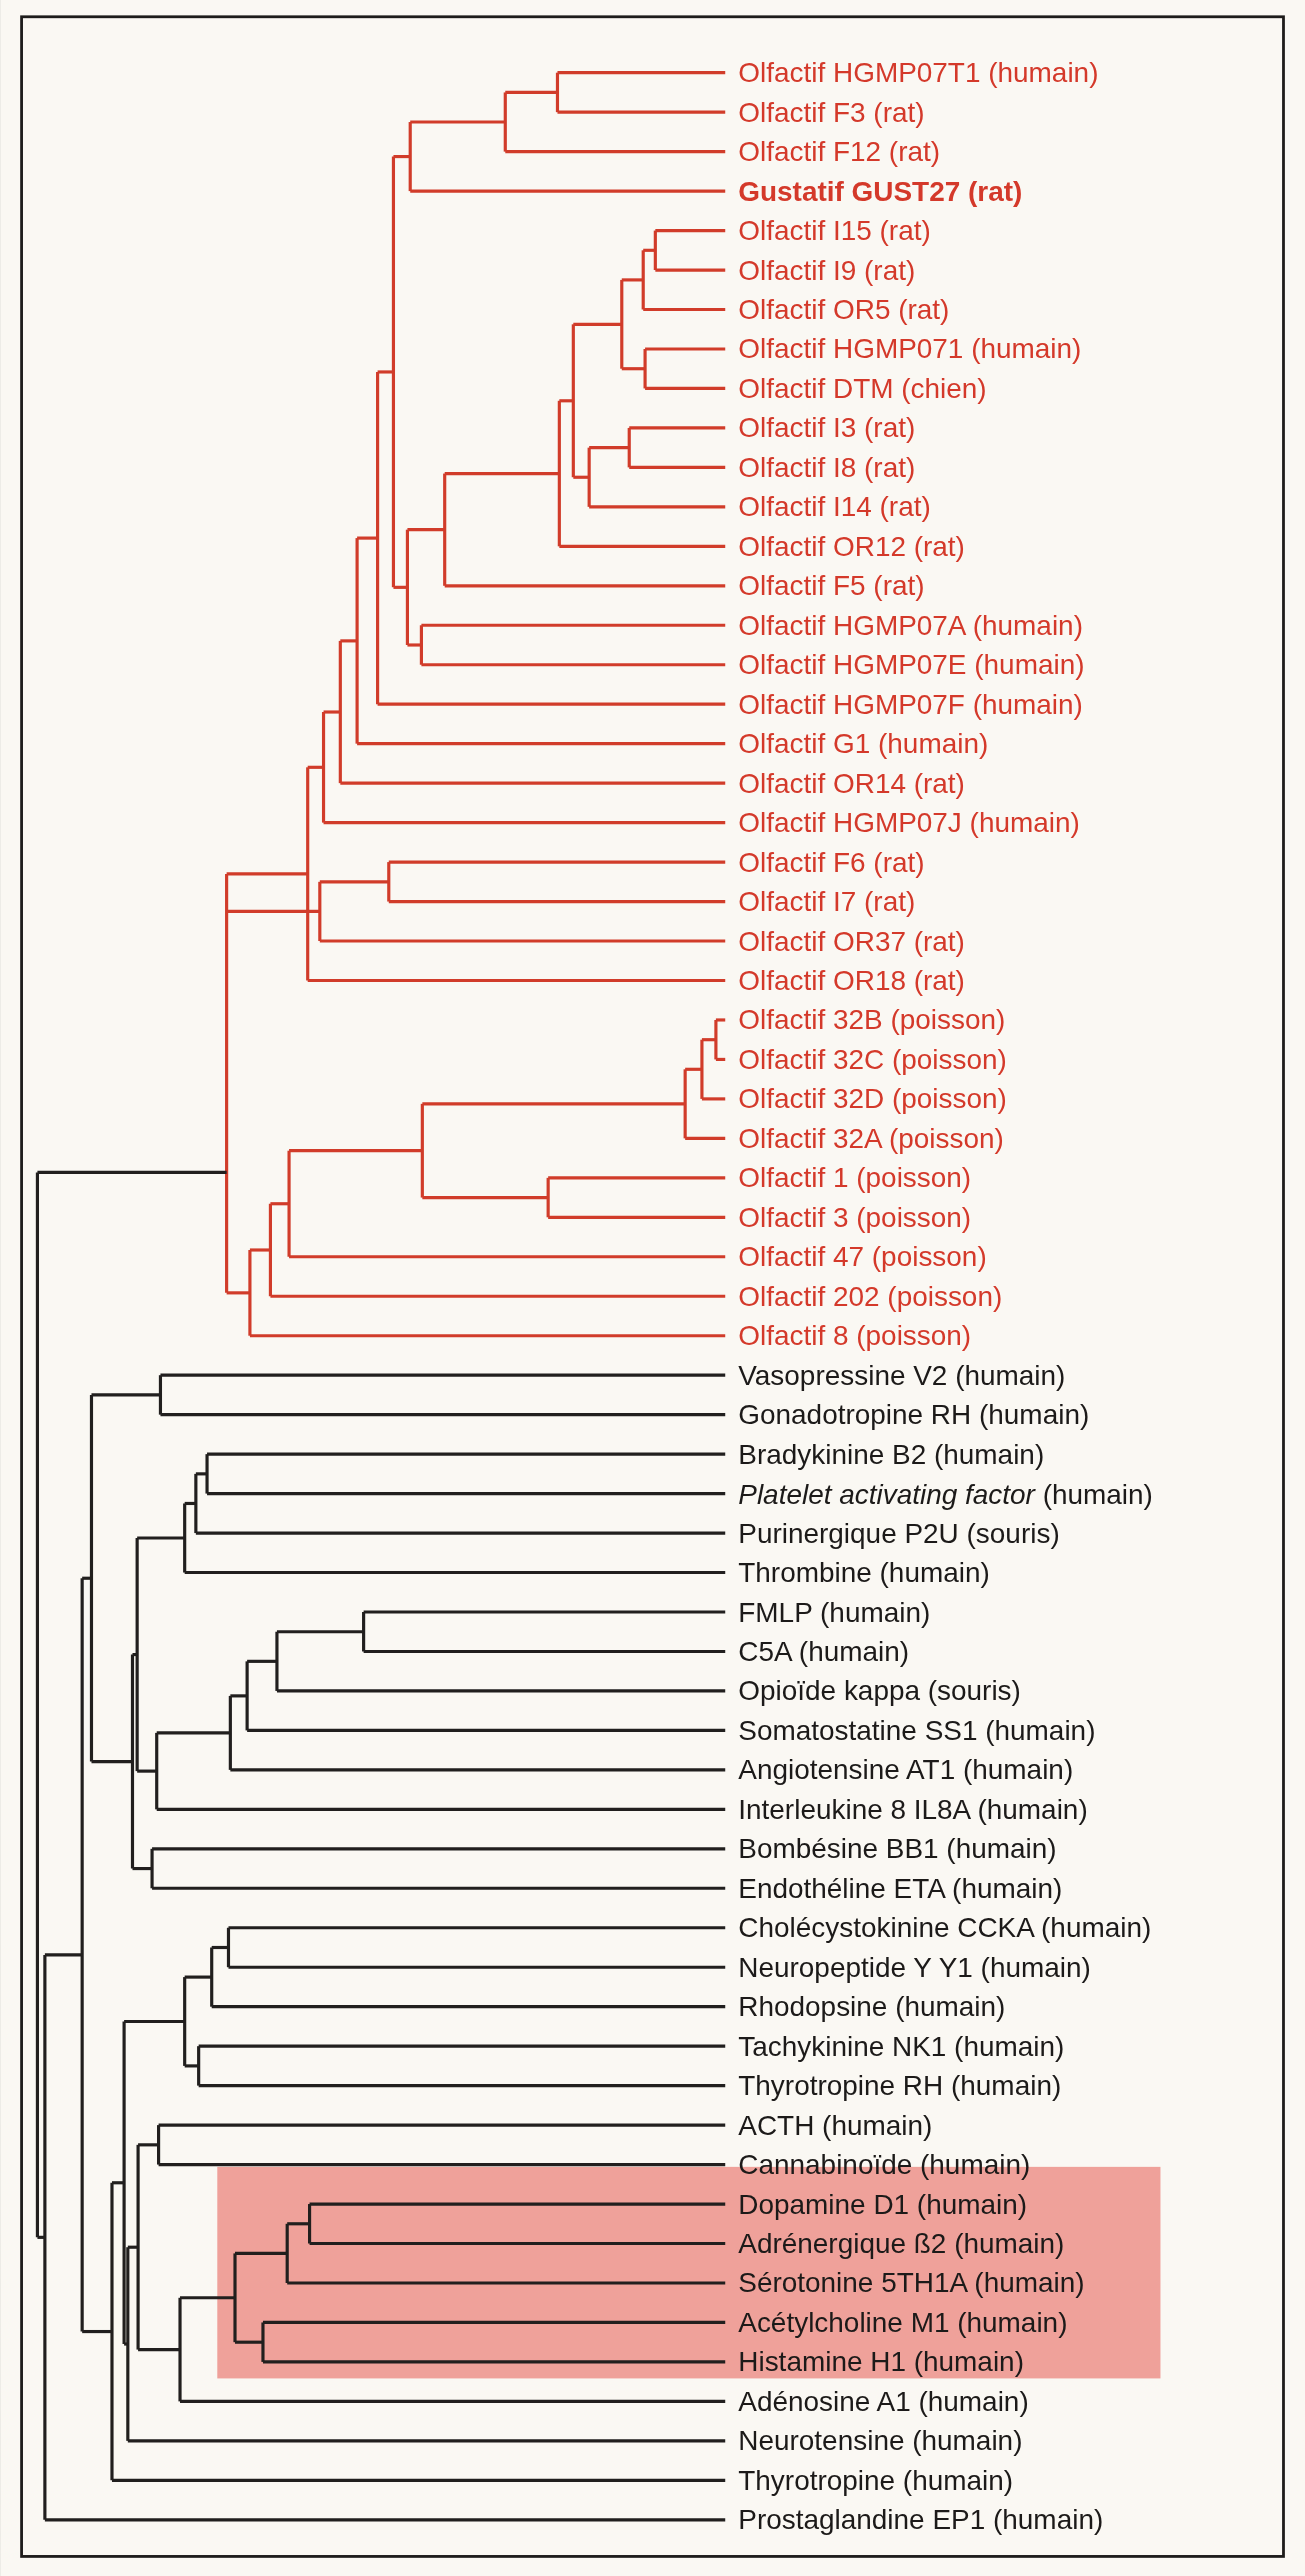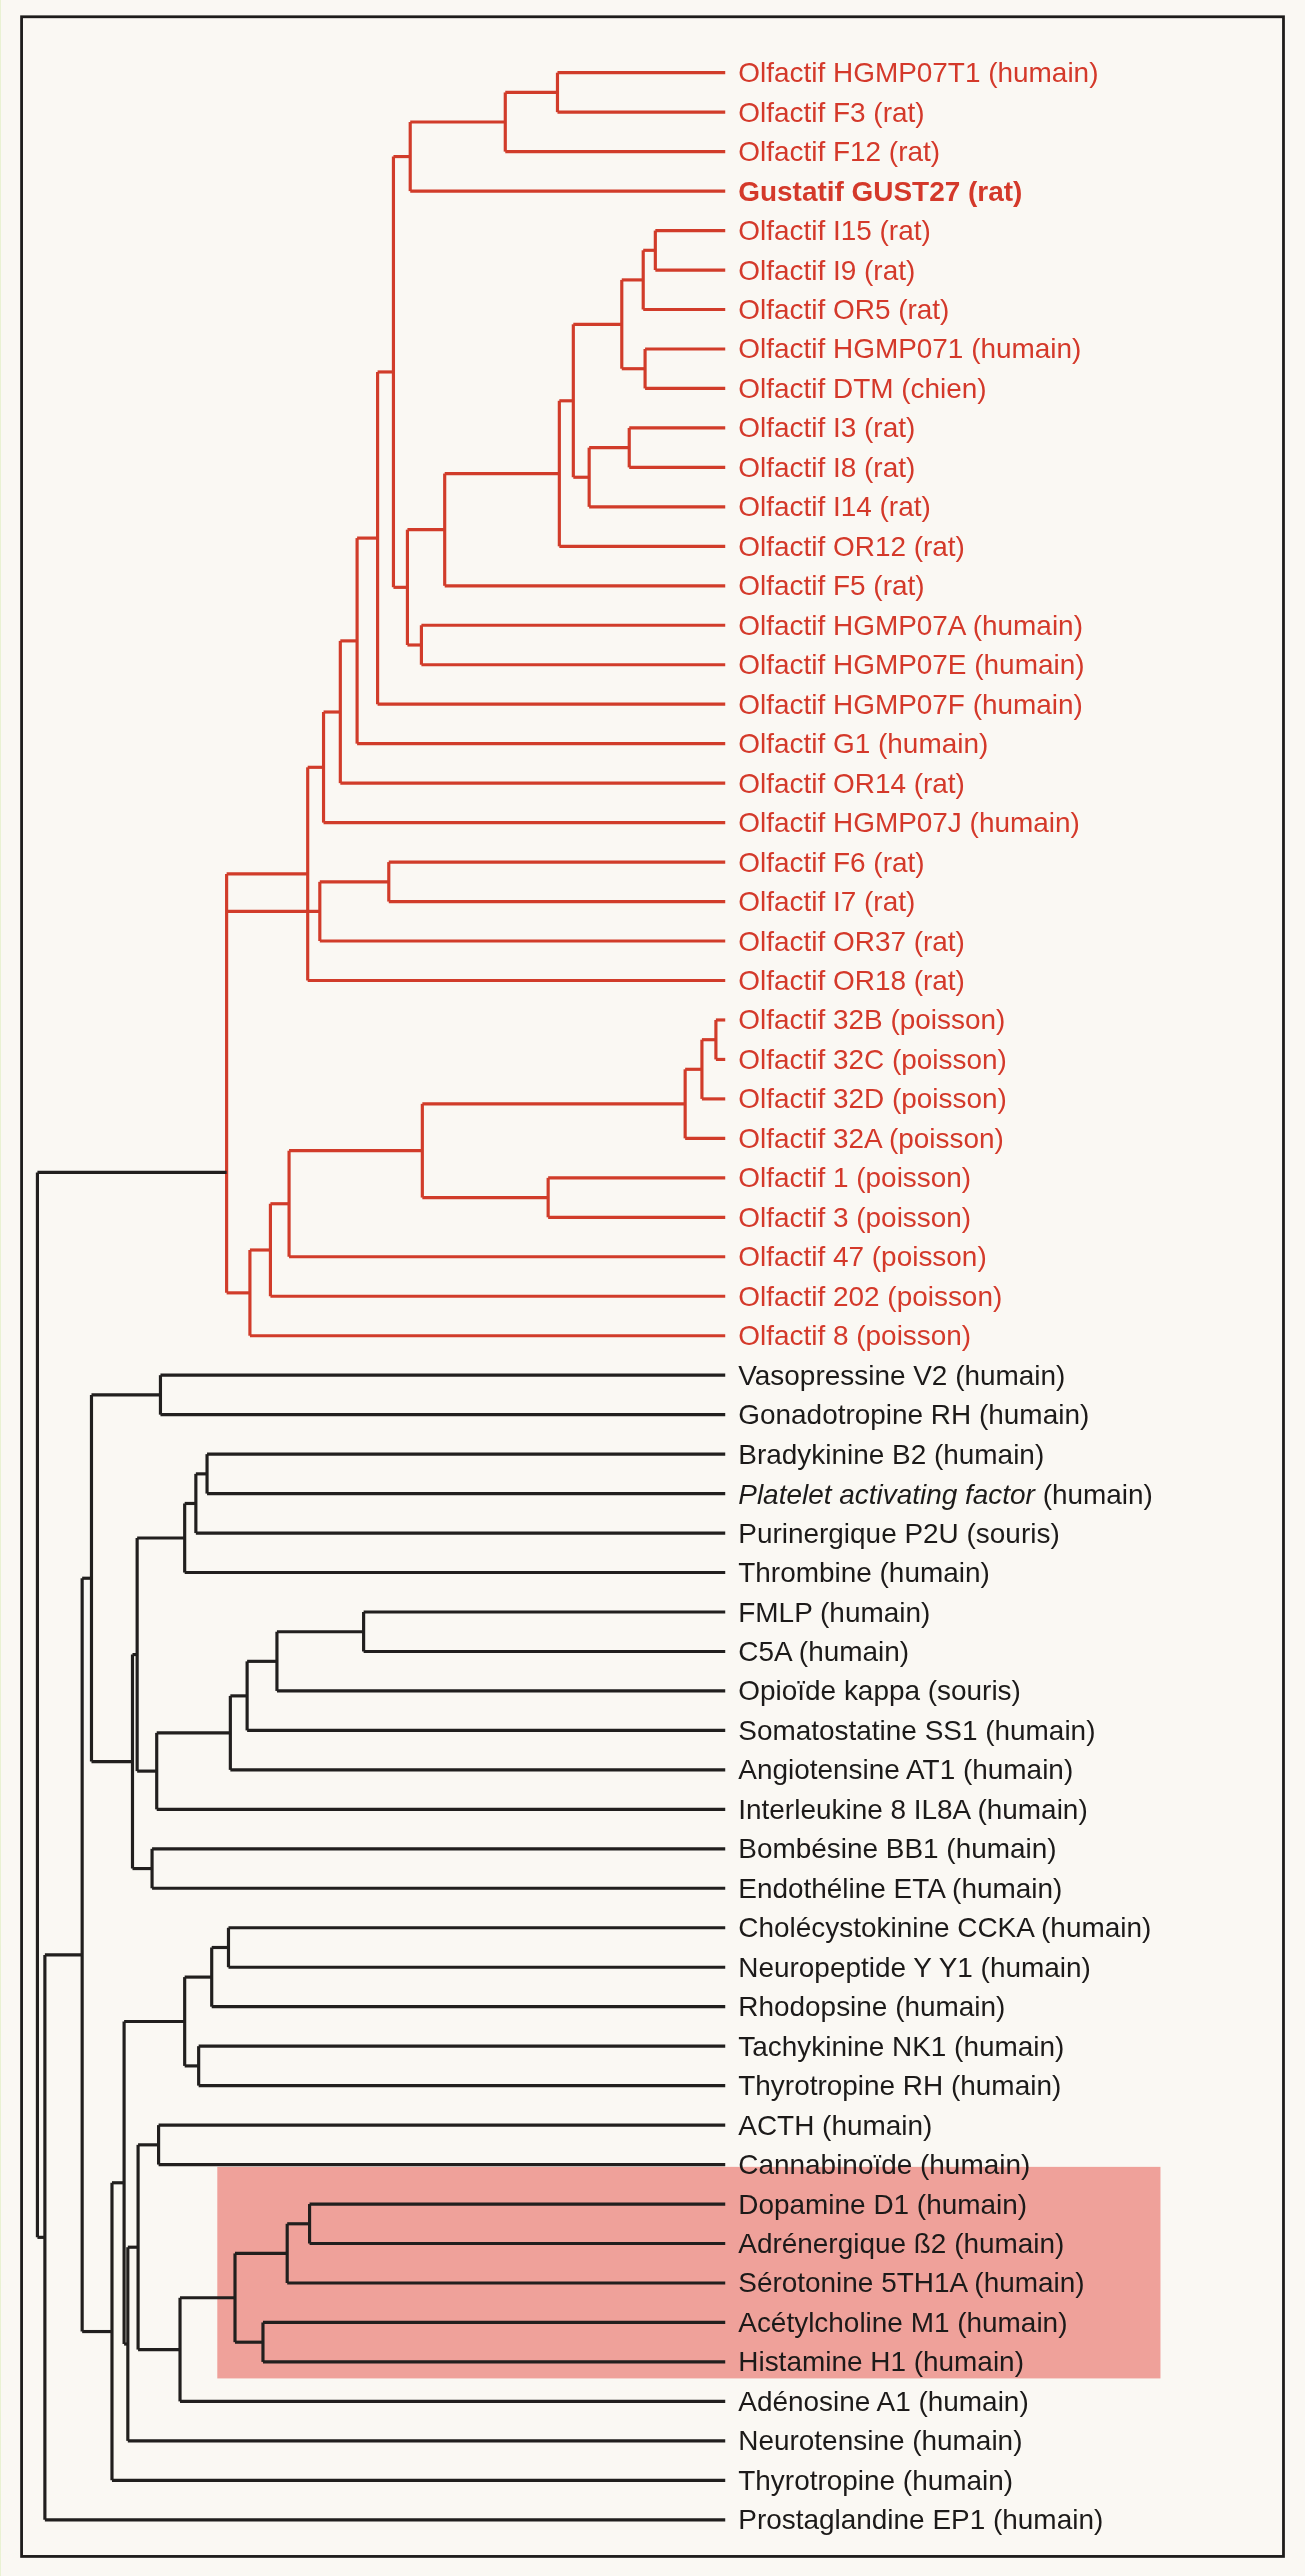--- a/index.html
+++ b/index.html
@@ -3,7 +3,7 @@
 <meta charset="utf-8">
 <style>
   html,body{margin:0;padding:0;background:#f6f4ee;}
-  .page{position:relative;width:1174px;height:2576px;background:#84cc16;font-family:"Liberation Sans",sans-serif;}
+  .page{position:relative;width:1174px;height:2576px;background:#a3a3a3;font-family:"Liberation Sans",sans-serif;}
   svg{display:block;}
   text{font-family:"Liberation Sans","DejaVu Sans",sans-serif;}
 </style>

